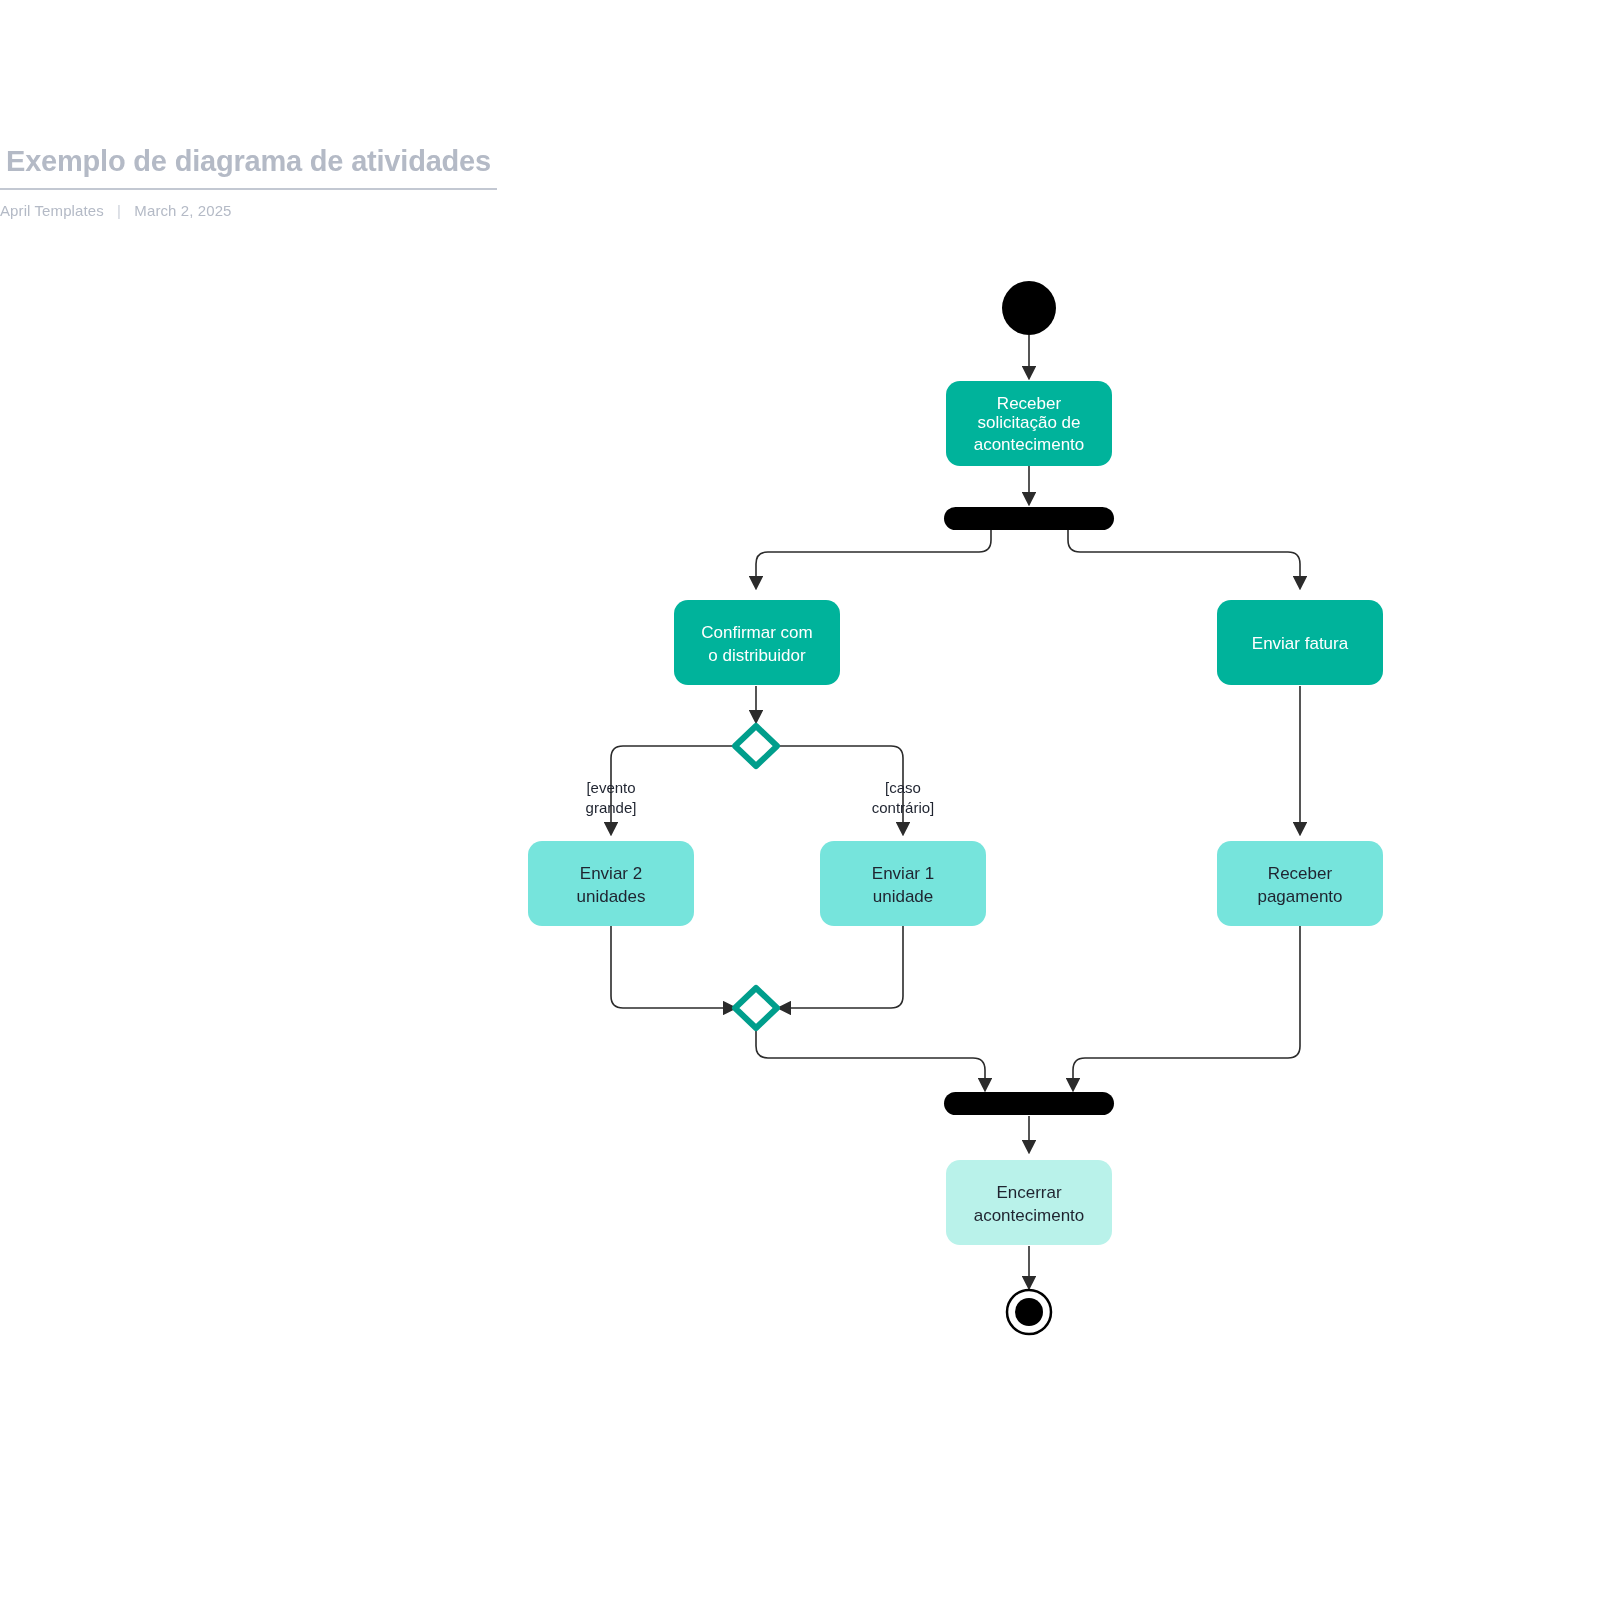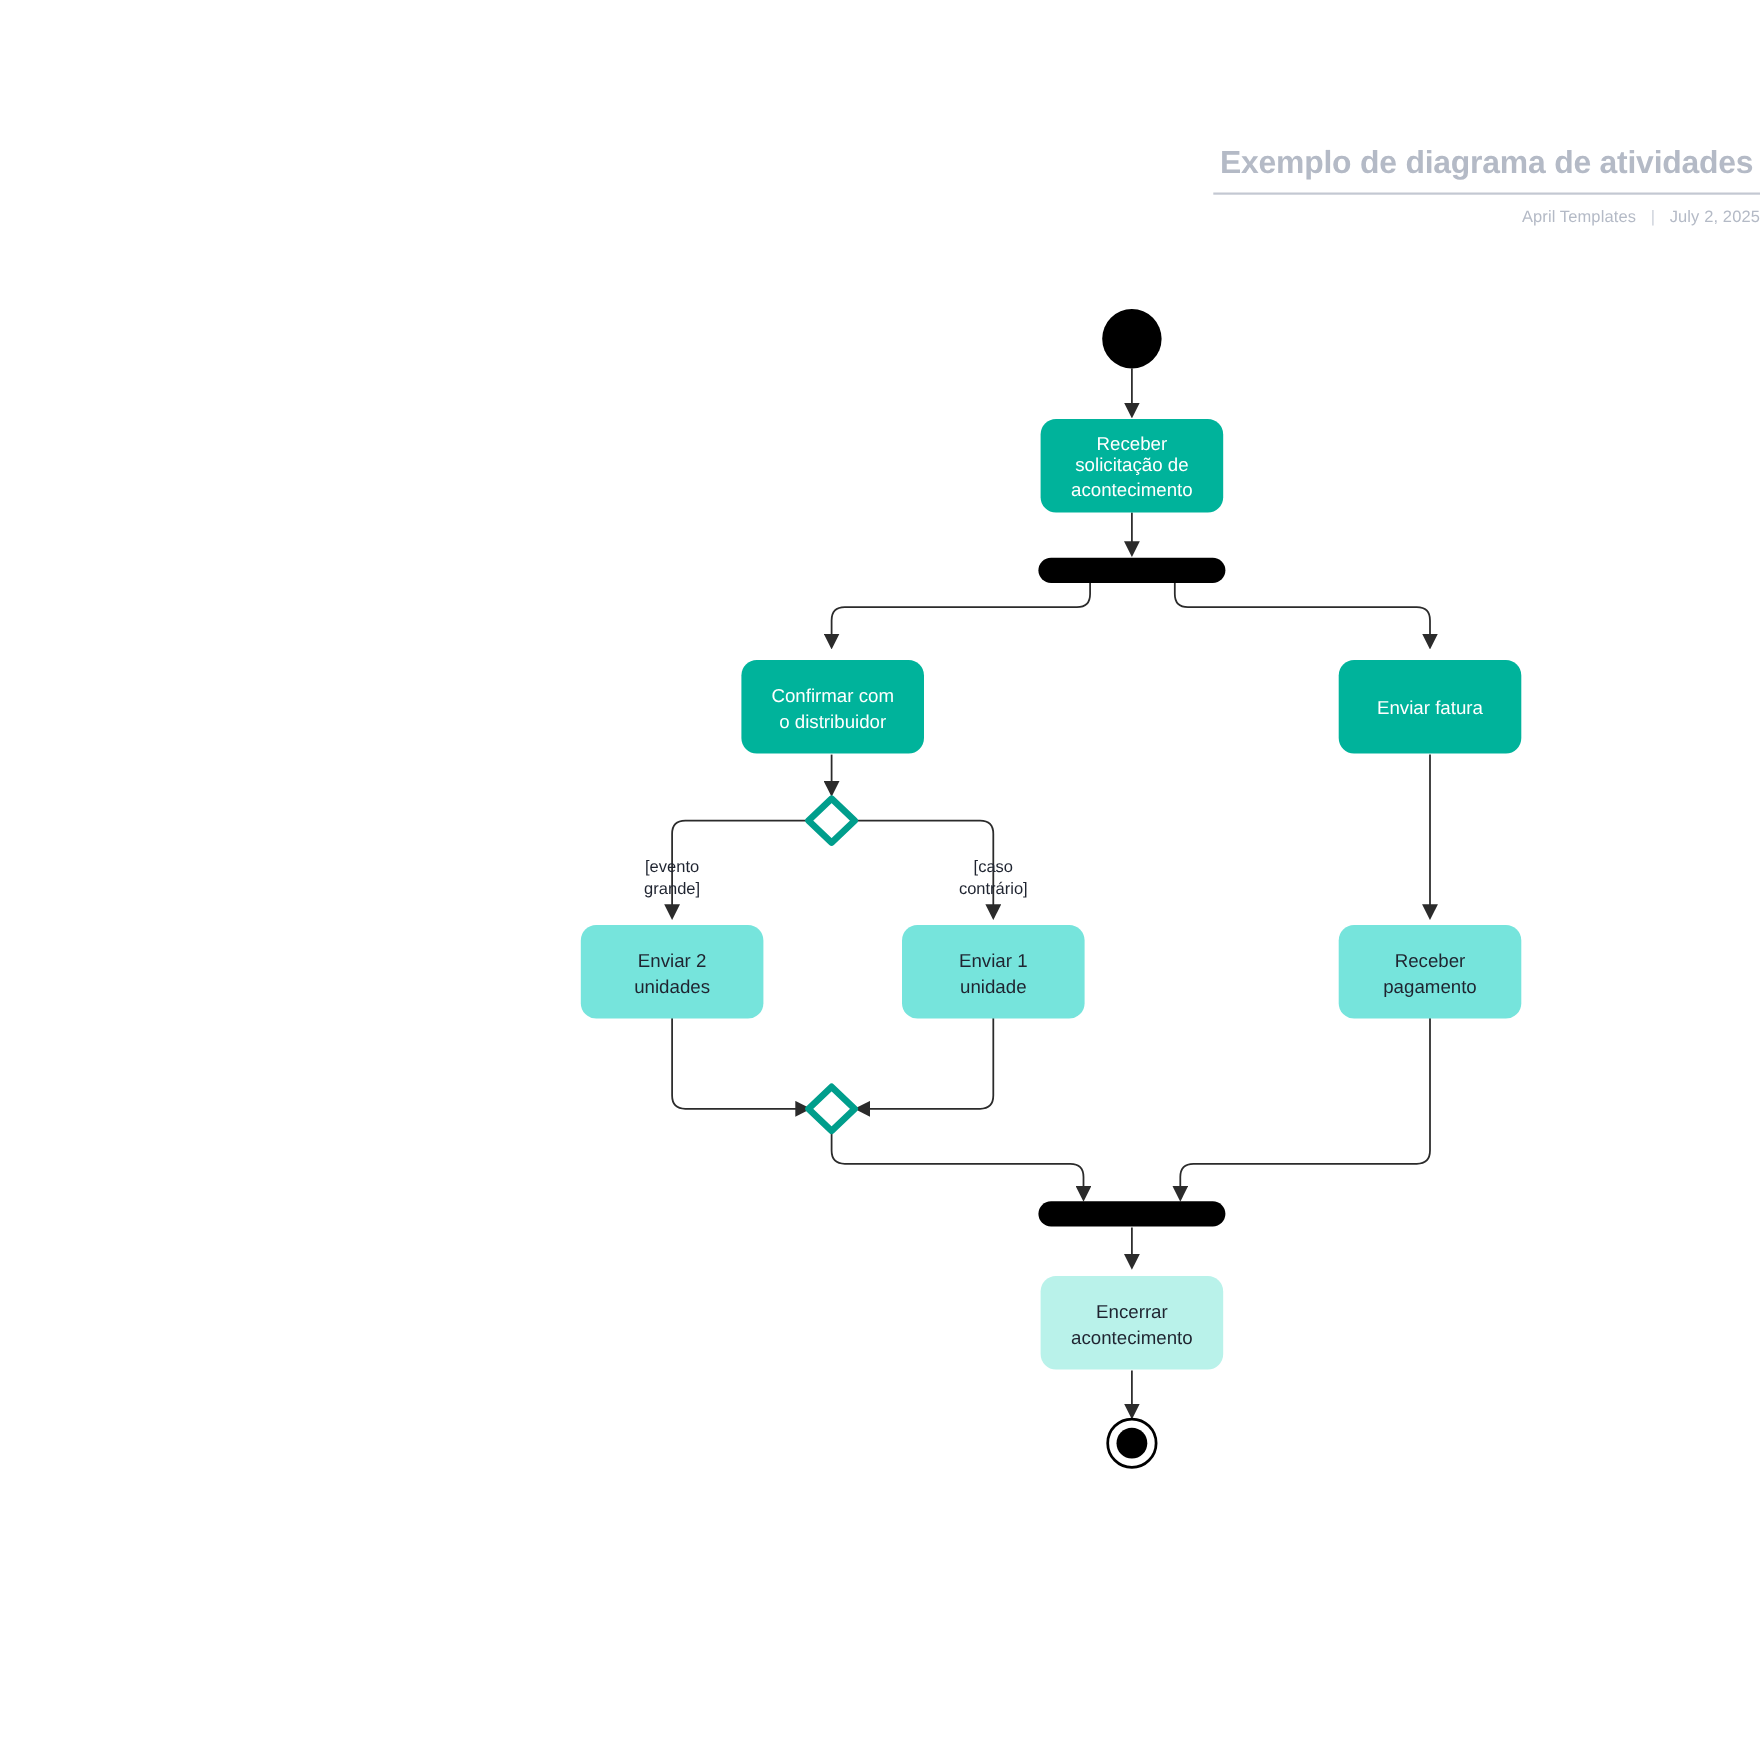--- a/index.html
+++ b/index.html
@@ -20,9 +20,9 @@
   .header {
     position: absolute;
     left: 0;
-    top: 133px;
-    width: 1600px;
-    text-align: right;
+    top: 146px;
+    width: 1600px;
+    text-align: left;
   }
   .doc-title {
     display: inline-block;

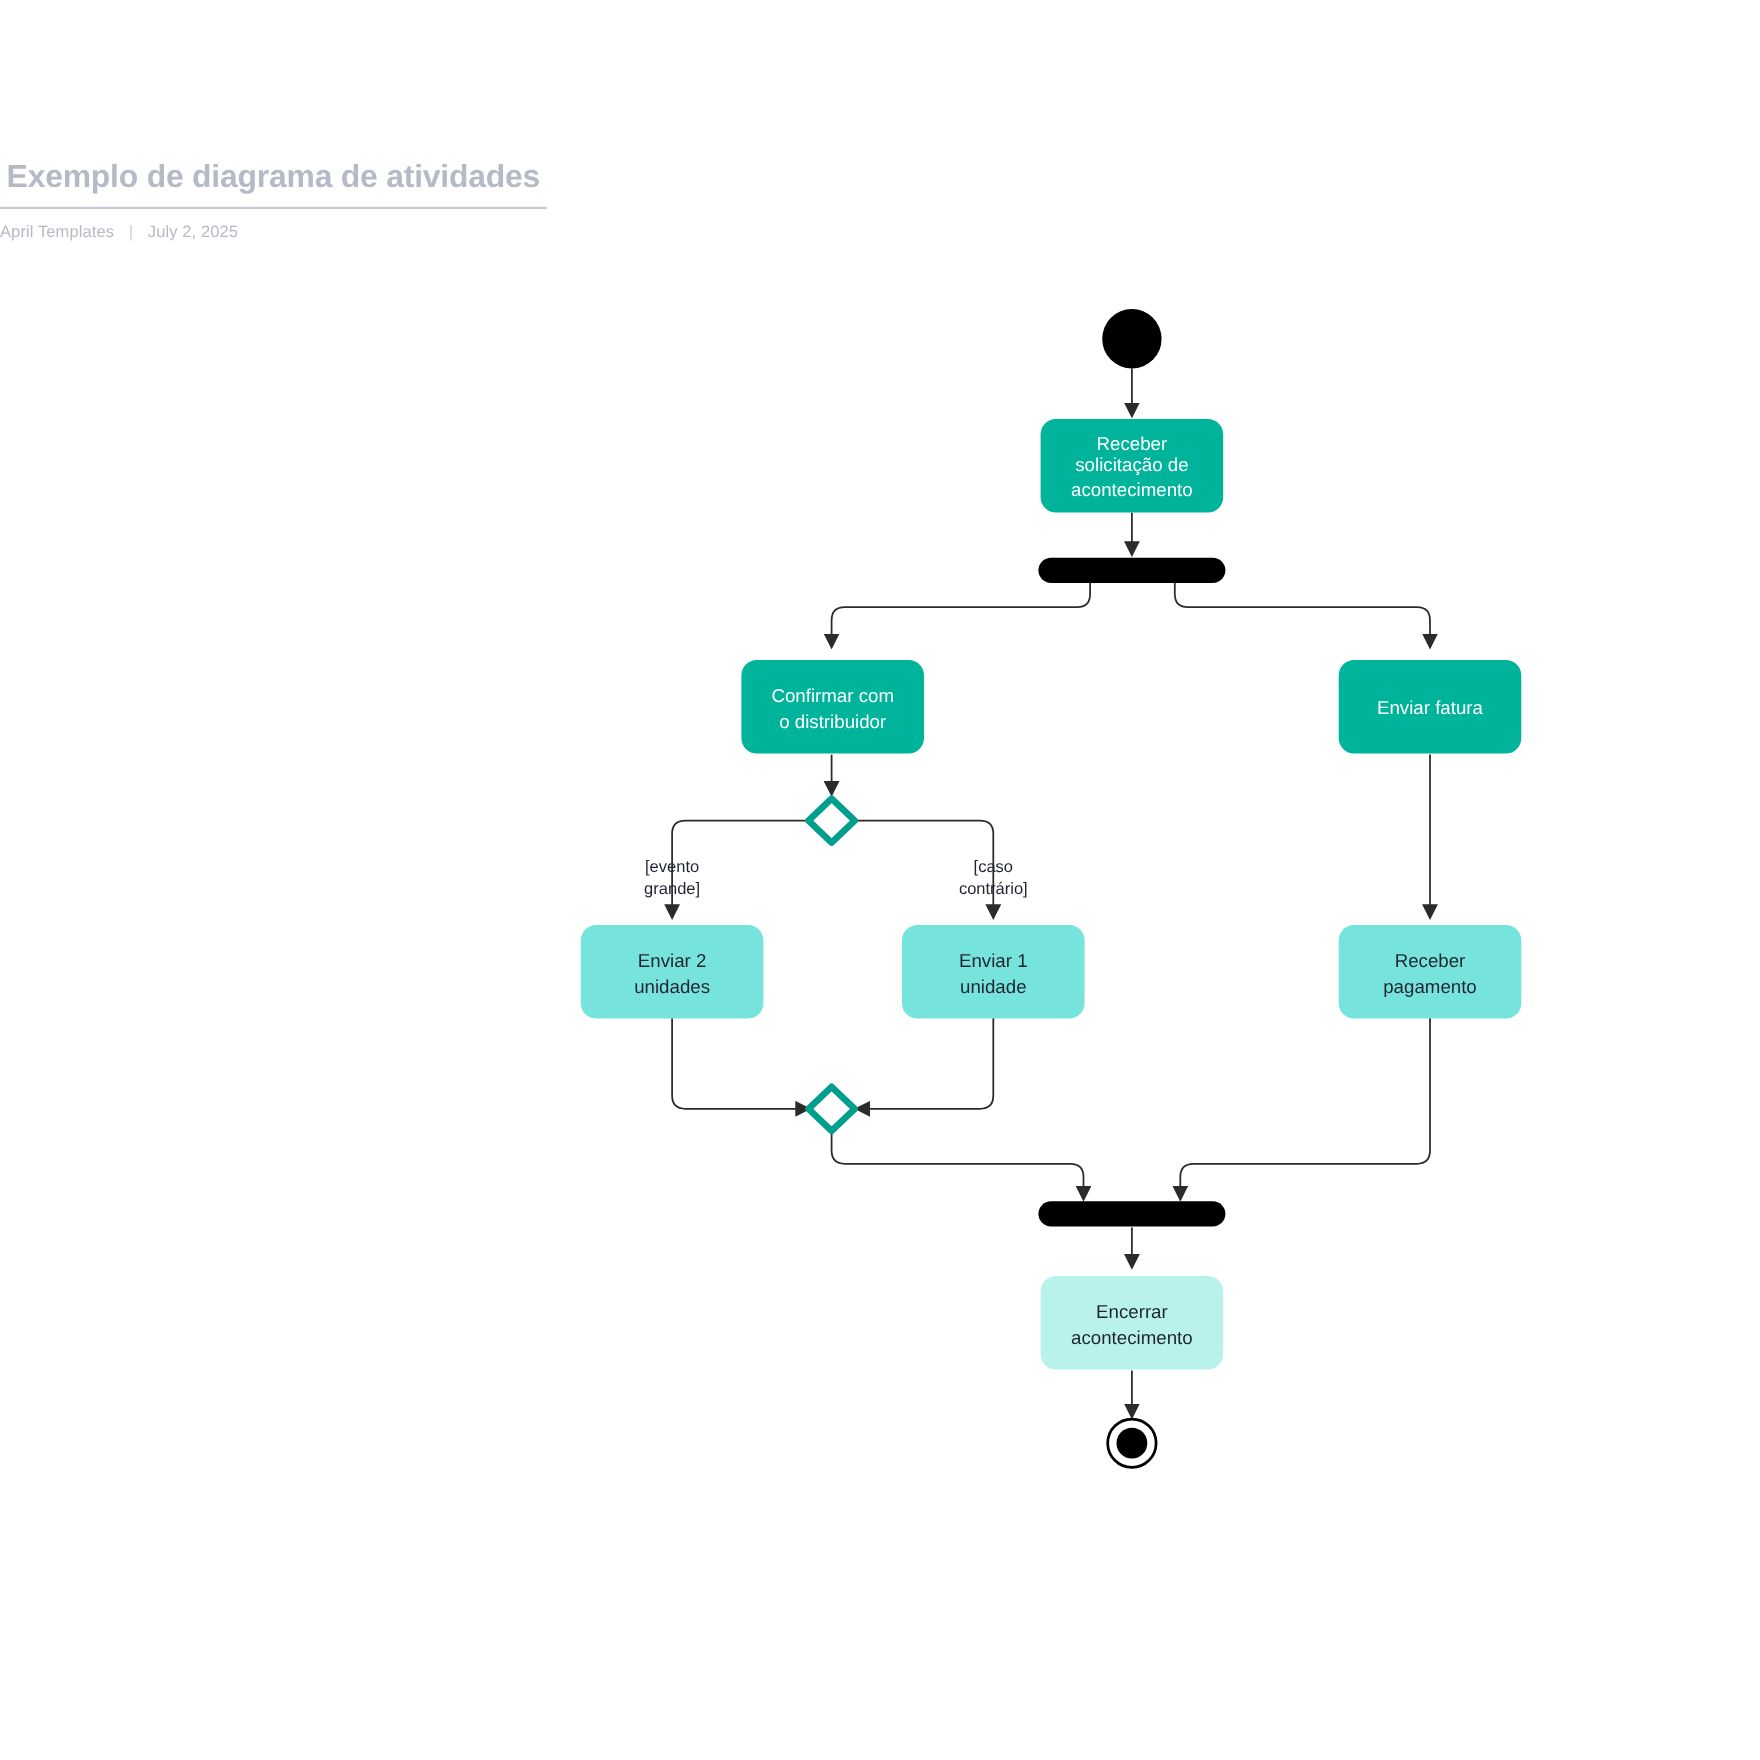--- a/index.html
+++ b/index.html
@@ -90,7 +90,7 @@
   <div class="doc-meta">
     <span>April Templates</span>
     <span class="sep">|</span>
-    <span>July 2, 2025</span>
+    <span>March 2, 2025</span>
   </div>
 </div>
 

